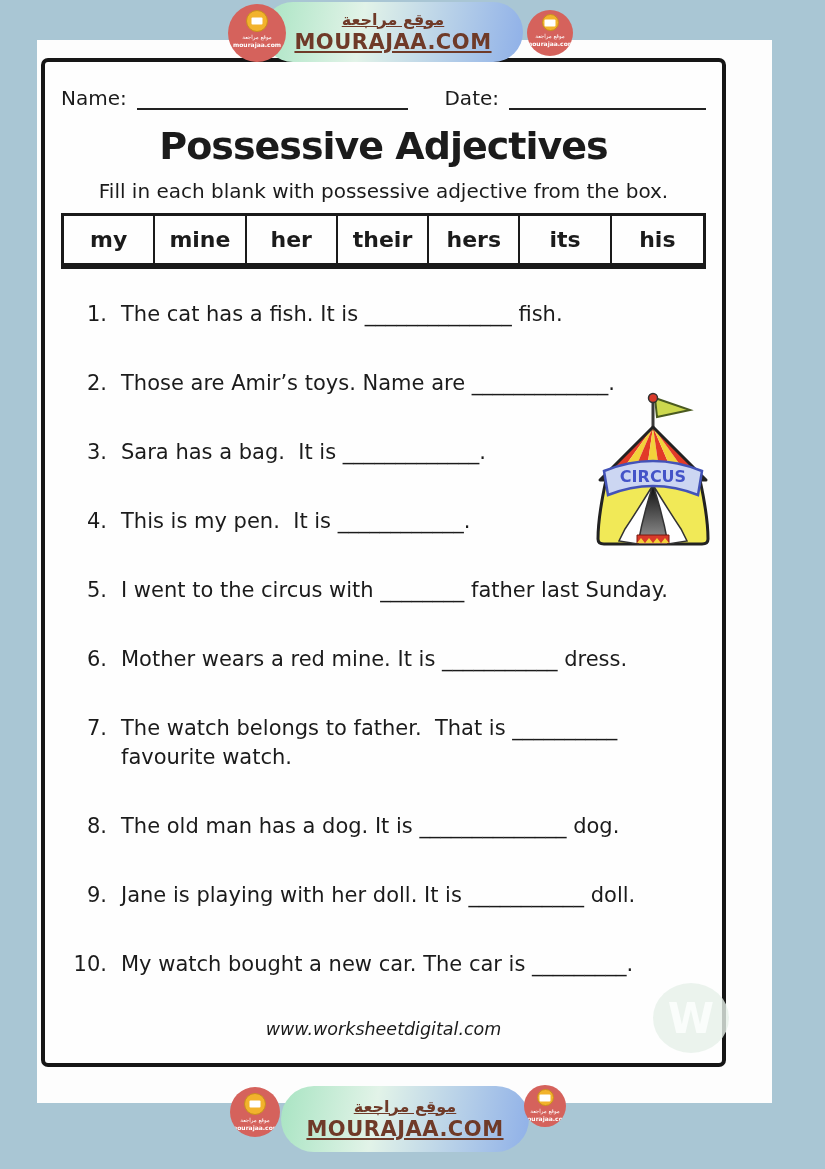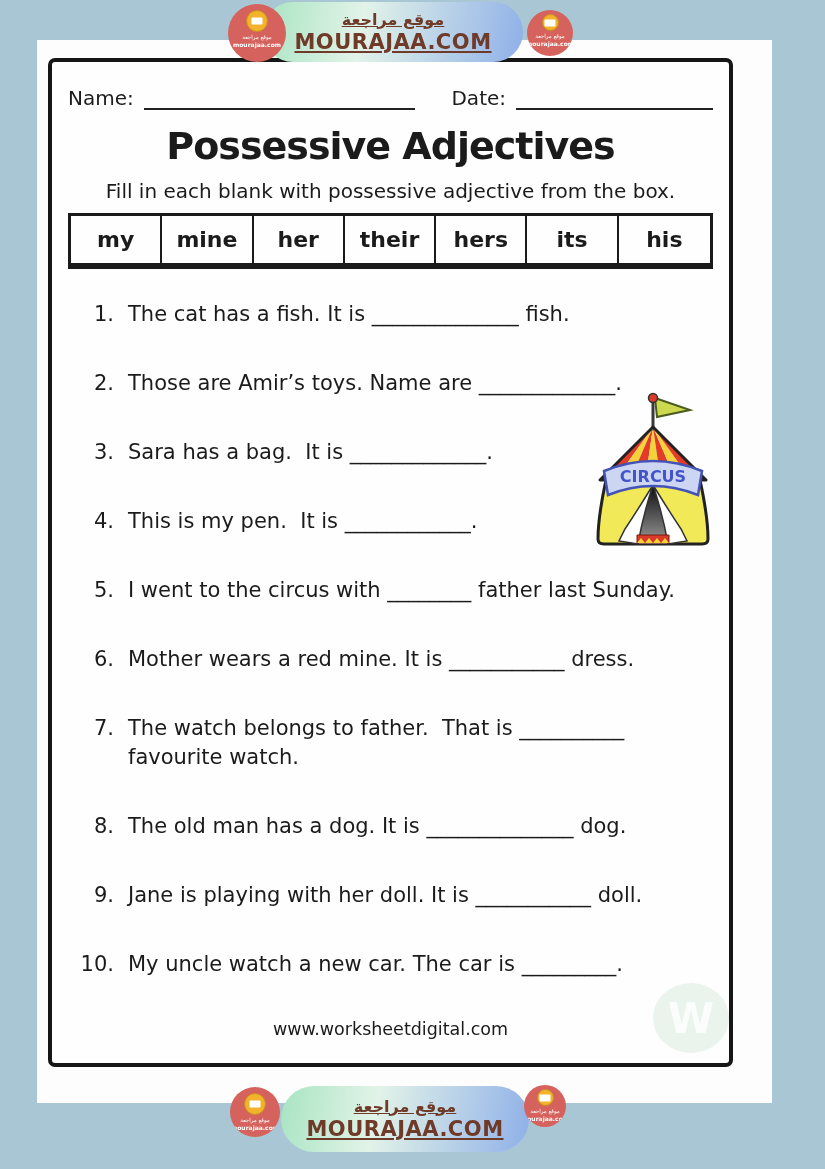--- a/index.html
+++ b/index.html
@@ -14,7 +14,7 @@
     background:#fdfdfd;
   }
   .sheet{
-    position:absolute;left:11px;top:18px;width:685px;height:1009px;
+    position:absolute;left:4px;top:18px;width:685px;height:1009px;
     box-sizing:border-box;border:4px solid #161616;border-radius:7px;
     background:#fefefe;padding:20px 16px 0 16px;
   }

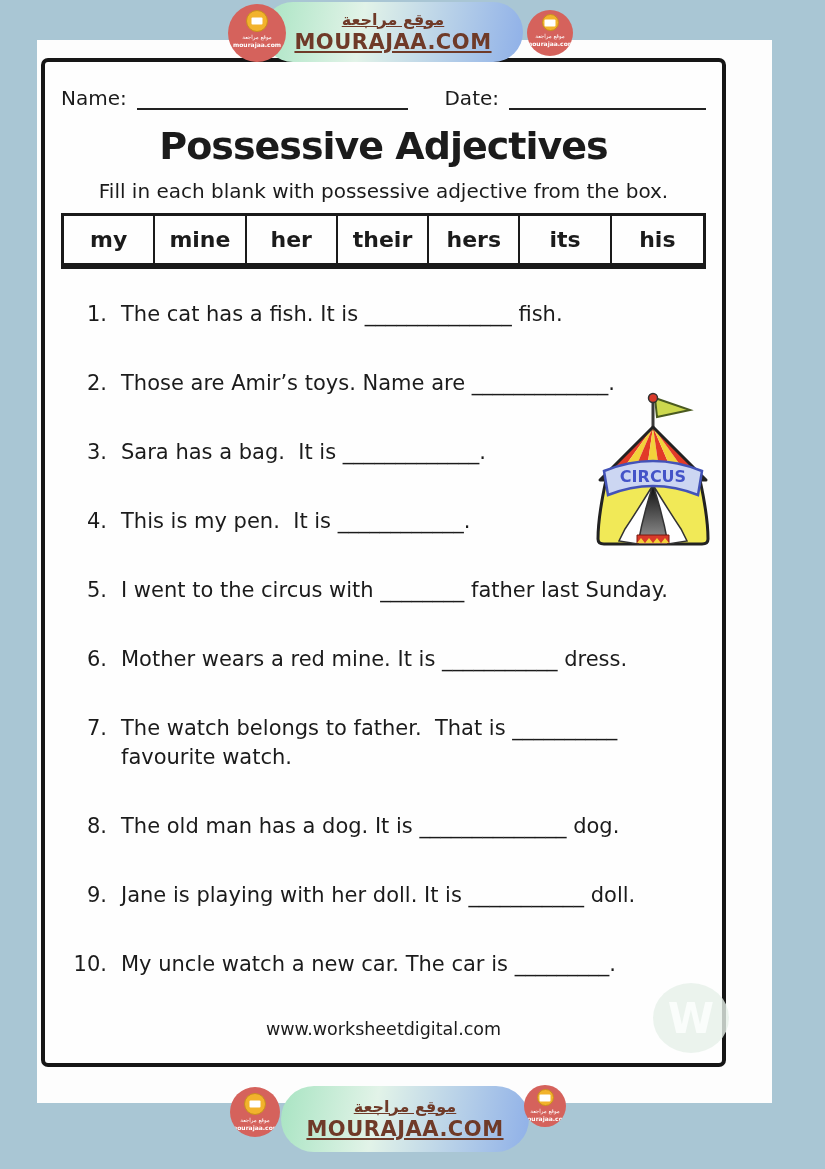--- a/index.html
+++ b/index.html
@@ -150,7 +150,7 @@
       </div>
       <div class="q-row">
         <div class="q-num">10.</div>
-        <div class="q-text"><div>My uncle watch a new car. The car is _________.</div><div></div></div>
+        <div class="q-text"><div>My watch bought a new car. The car is _________.</div><div></div></div>
       </div>
     </div>
 

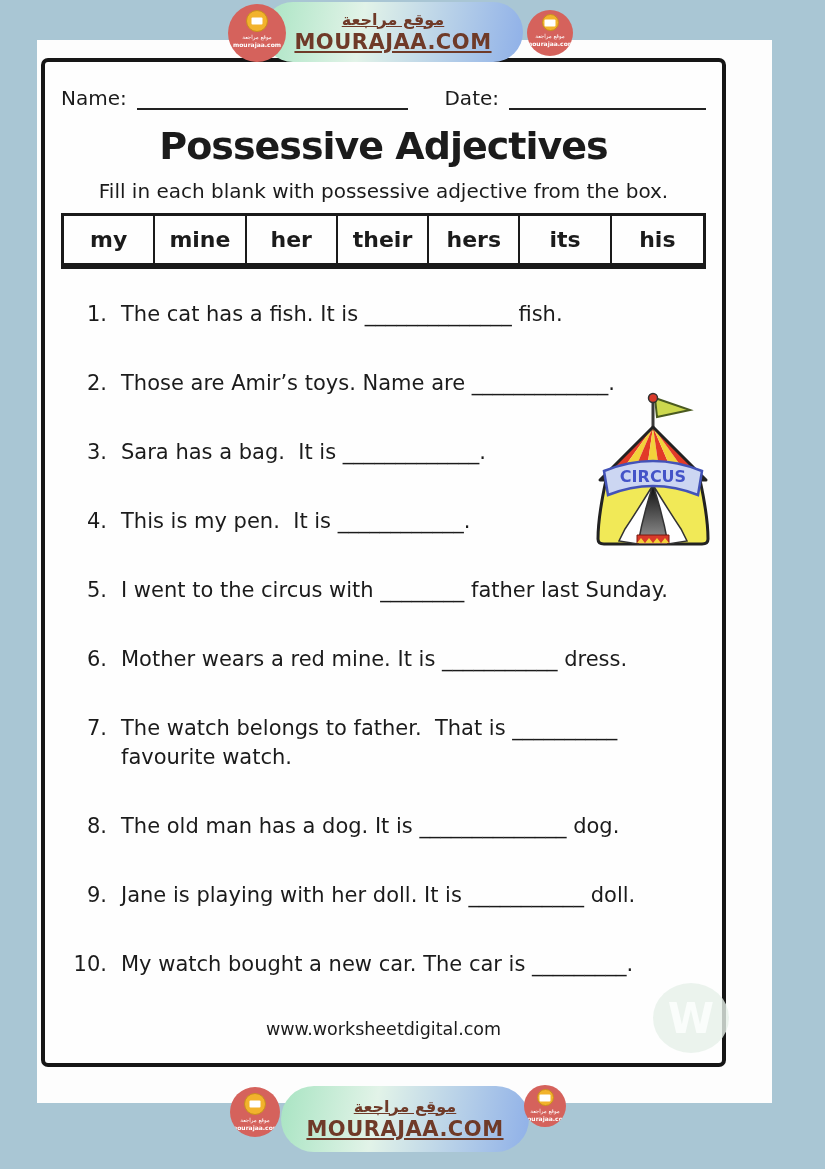--- a/index.html
+++ b/index.html
@@ -46,7 +46,7 @@
   .q-row{display:flex;font-size:21px;line-height:29px;margin-bottom:40px;}
   .q-num{flex:none;width:46px;text-align:right;padding-right:14px;}
   .q-text{white-space:pre-wrap;}
-  .site-url{text-align:center;font-size:17.5px;margin-top:5px;}
+  .site-url{text-align:center;font-size:17.5px;margin-top:5px;font-style:italic;}
   
   .watermark{
     position:absolute;left:653px;top:983px;width:76px;height:70px;border-radius:50%;

